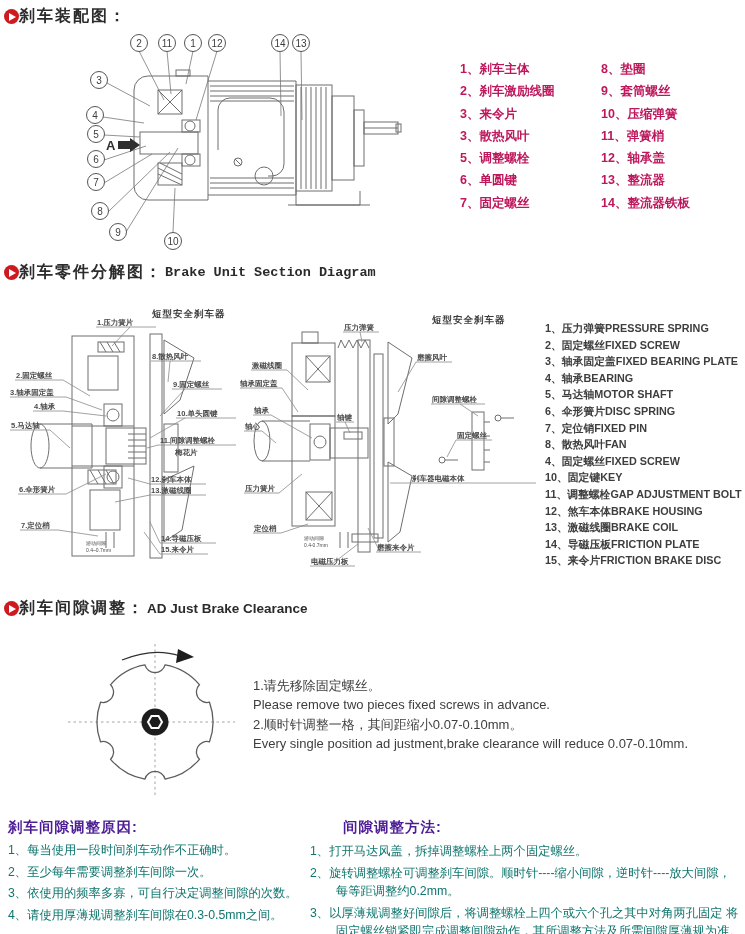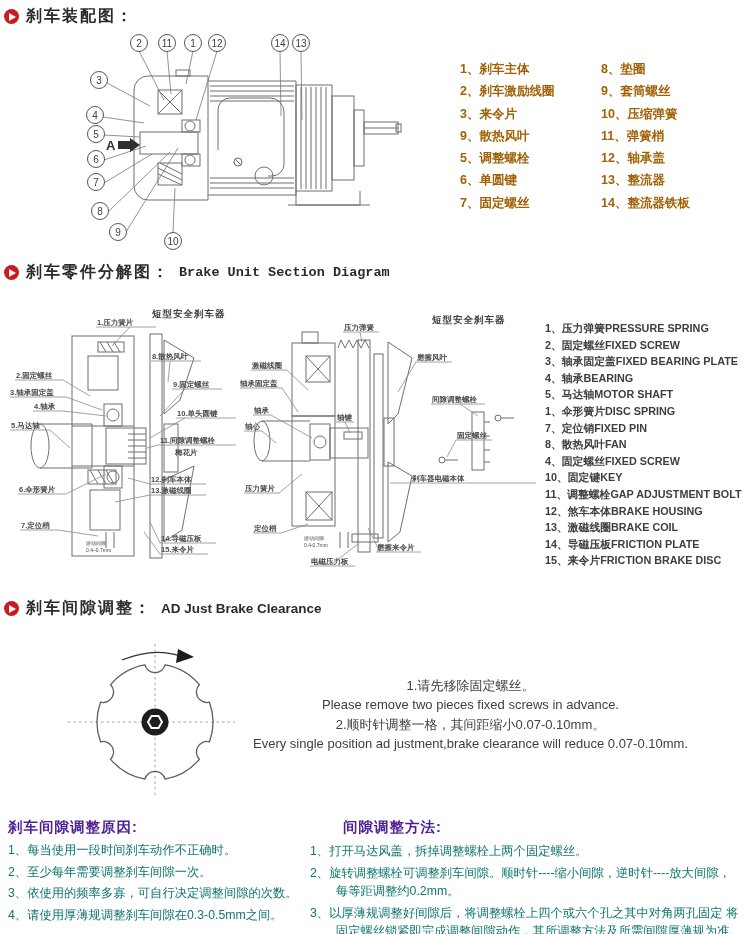--- a/index.html
+++ b/index.html
@@ -6,7 +6,7 @@
   #page{position:relative;width:745px;height:934px;background:#ffffff;overflow:hidden;
         font-family:"Liberation Sans","DejaVu Sans",sans-serif;color:#3d3d3d;}
   
-  .sec-head{position:absolute;display:flex;align-items:center;gap:7px;justify-content:center;}
+  .sec-head{position:absolute;display:flex;align-items:center;justify-content:center;}
   .play-icon{width:15px;height:15px;border-radius:50%;background:#cd1a20;position:relative;flex:0 0 auto;}
   .play-icon::after{content:"";position:absolute;left:5px;top:3.5px;width:0;height:0;
     border-left:7px solid #fff;border-top:4px solid transparent;border-bottom:4px solid transparent;}

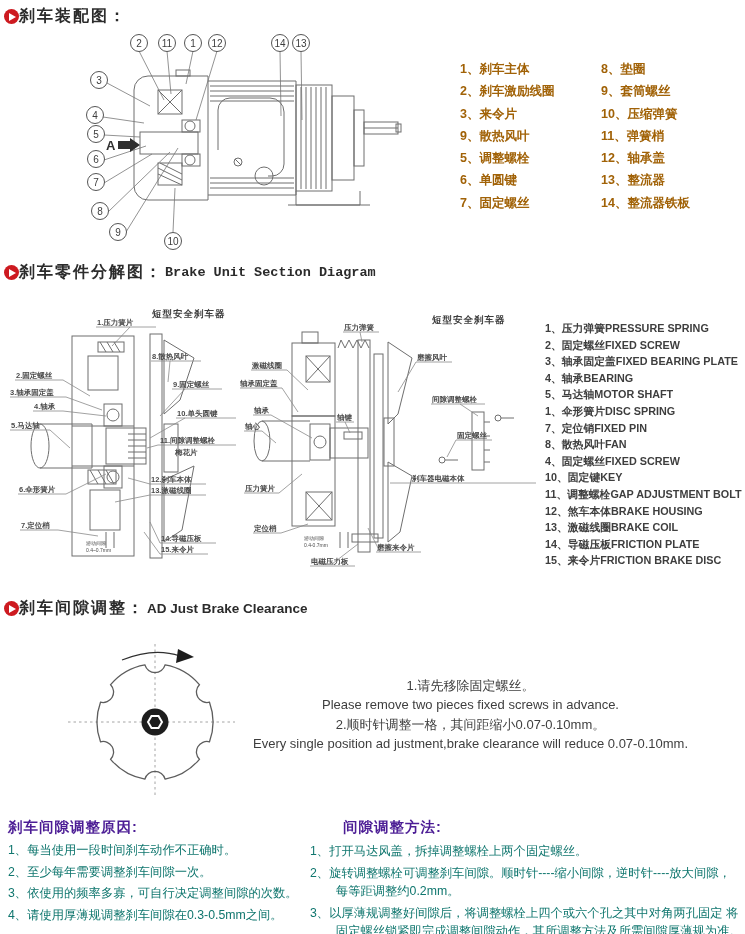--- a/index.html
+++ b/index.html
@@ -14,7 +14,7 @@
   .sec-head .en{font-size:13.5px;font-weight:600;color:#2b2b2b;white-space:nowrap;margin-left:2px;}
   
   ul{list-style:none;margin:0;padding:0;}
-  .parts-col{position:absolute;font-size:12.5px;font-weight:600;color:#a16207;}
+  .parts-col{position:absolute;font-size:12.5px;font-weight:600;color:#be185d;}
   .parts-col li{height:22.3px;line-height:22.3px;white-space:nowrap;}
   .parts-col15{position:absolute;font-size:10.8px;font-weight:600;color:#3e3e3e;}
   .parts-col15 li{height:16.6px;line-height:16.6px;white-space:nowrap;}

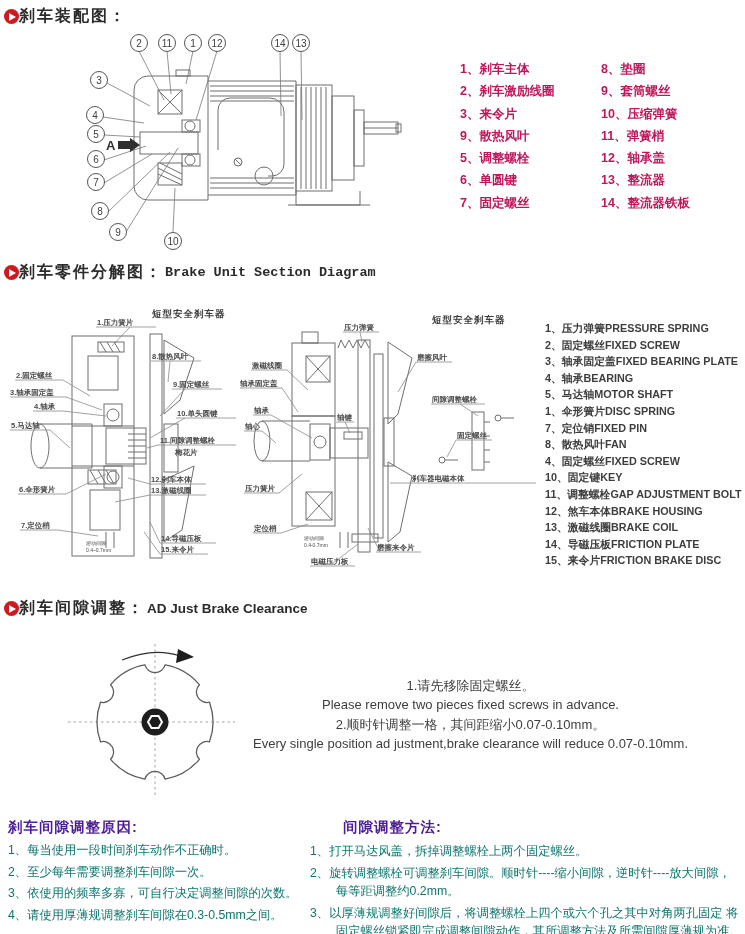--- a/index.html
+++ b/index.html
@@ -152,7 +152,7 @@
     <li>1、刹车主体</li>
     <li>2、刹车激励线圈</li>
     <li>3、来令片</li>
-    <li>9、散热风叶</li>
+    <li>3、散热风叶</li>
     <li>5、调整螺栓</li>
     <li>6、单圆键</li>
     <li>7、固定螺丝</li>

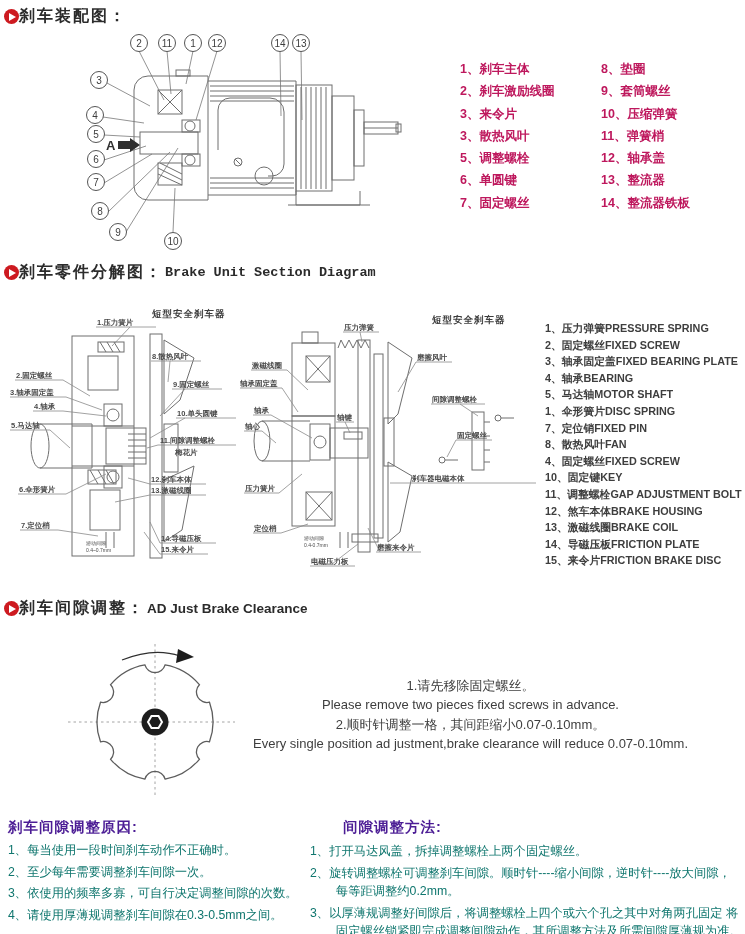--- a/index.html
+++ b/index.html
@@ -356,7 +356,7 @@
     <li>3、轴承固定盖FIXED BEARING PLATE</li>
     <li>4、轴承BEARING</li>
     <li>5、马达轴MOTOR SHAFT</li>
-    <li>1、伞形簧片DISC SPRING</li>
+    <li>6、伞形簧片DISC SPRING</li>
     <li>7、定位销FIXED PIN</li>
     <li>8、散热风叶FAN</li>
     <li>4、固定螺丝FIXED SCREW</li>

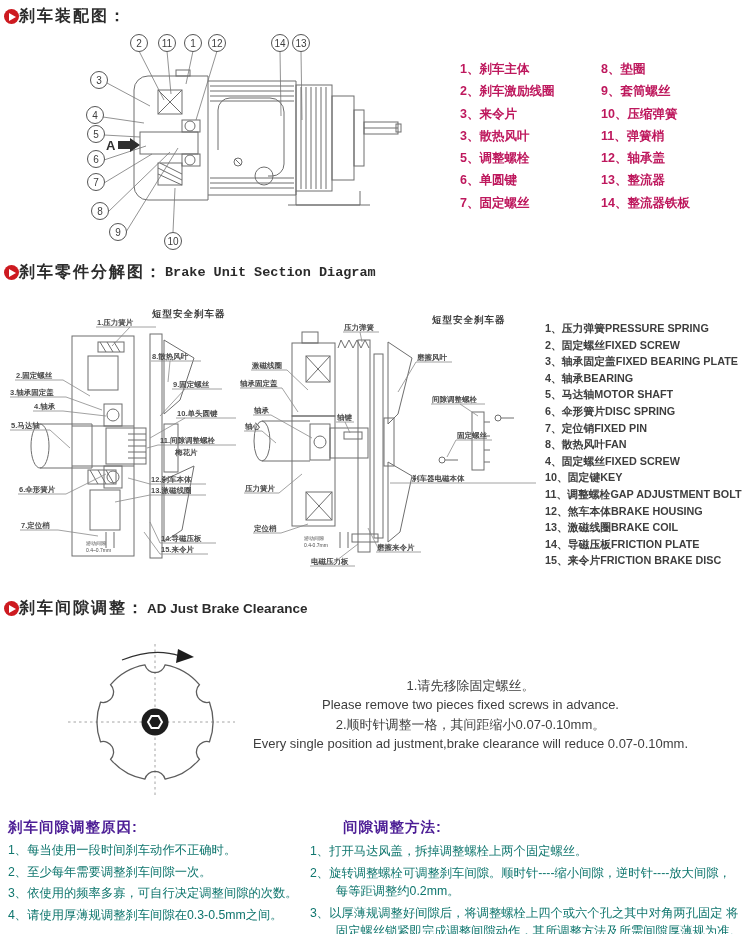--- a/index.html
+++ b/index.html
@@ -19,7 +19,7 @@
   .parts-col15{position:absolute;font-size:10.8px;font-weight:600;color:#3e3e3e;}
   .parts-col15 li{height:16.6px;line-height:16.6px;white-space:nowrap;}
   .instr{position:absolute;font-size:13px;font-weight:500;color:#3e3e3e;}
-  .instr li{line-height:19.3px;white-space:nowrap;text-align:center;}
+  .instr li{line-height:19.3px;white-space:nowrap;}
   .bot-head{position:absolute;font-size:14.5px;font-weight:bold;color:#4c1d95;letter-spacing:1px;}
   .num-list{position:absolute;font-size:12.3px;font-weight:500;color:#0f766e;}
   .num-list li{padding-left:2.1em;text-indent:-2.1em;}

